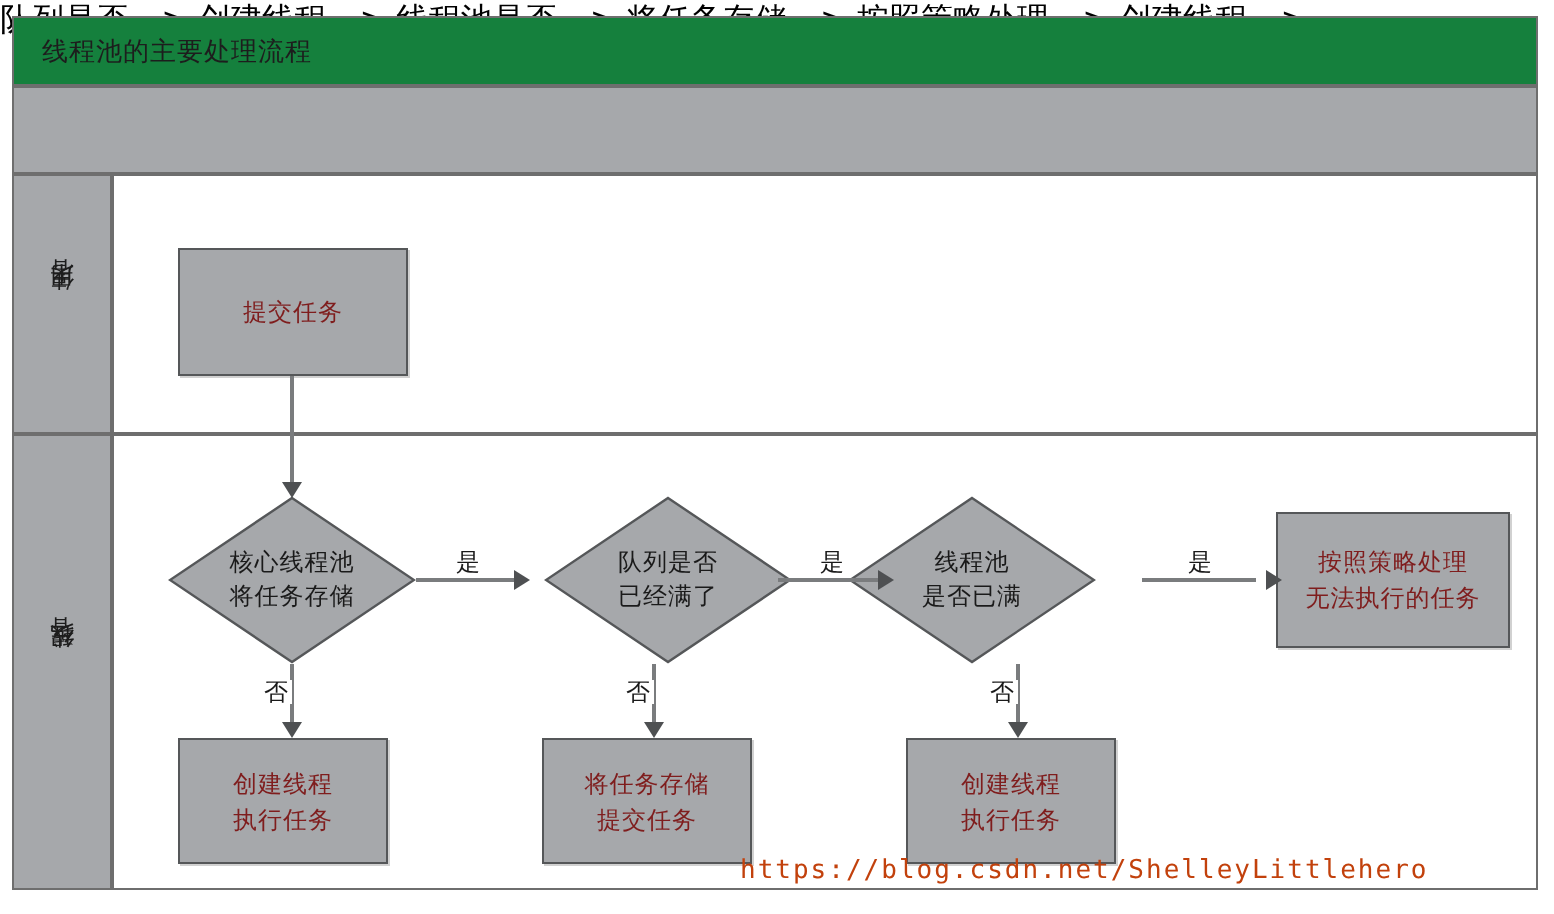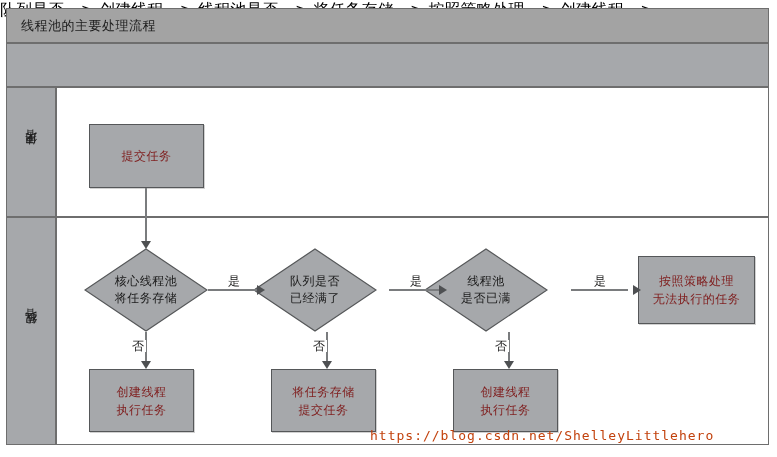--- a/index.html
+++ b/index.html
@@ -37,7 +37,7 @@
     width: 763px;
     height: 35px;
     box-sizing: border-box;
-    background: #a3a3a3;
+    background: #15803d;
     border: 1px solid #6e6e6e;
     display: flex;
     align-items: center;

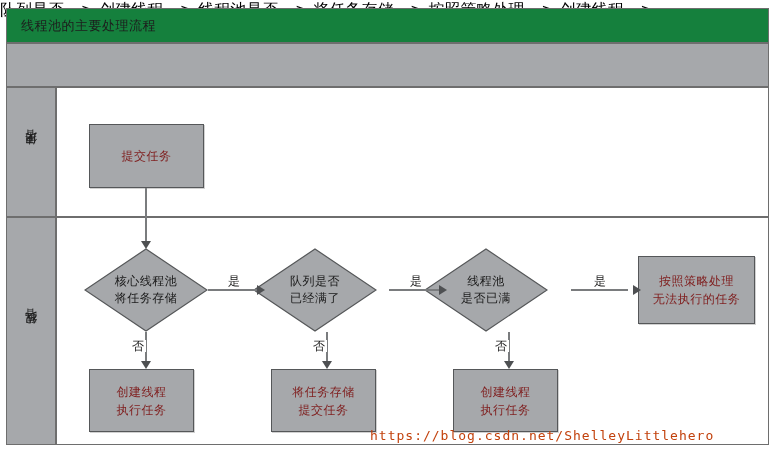--- a/index.html
+++ b/index.html
@@ -228,7 +228,7 @@
   </div>
 
   
-  <div class="diamond-wrap" style="left:253px; top:248px; width:124px; height:84px;align-items:center;">
+  <div class="diamond-wrap" style="left:272px; top:248px; width:124px; height:84px;align-items:center;">
     <svg width="124" height="84" viewBox="0 0 124 84">
       <polygon points="62,1 123,42 62,83 1,42" fill="#a6a8ab" stroke="#555759" stroke-width="1.2"></polygon>
     </svg>

